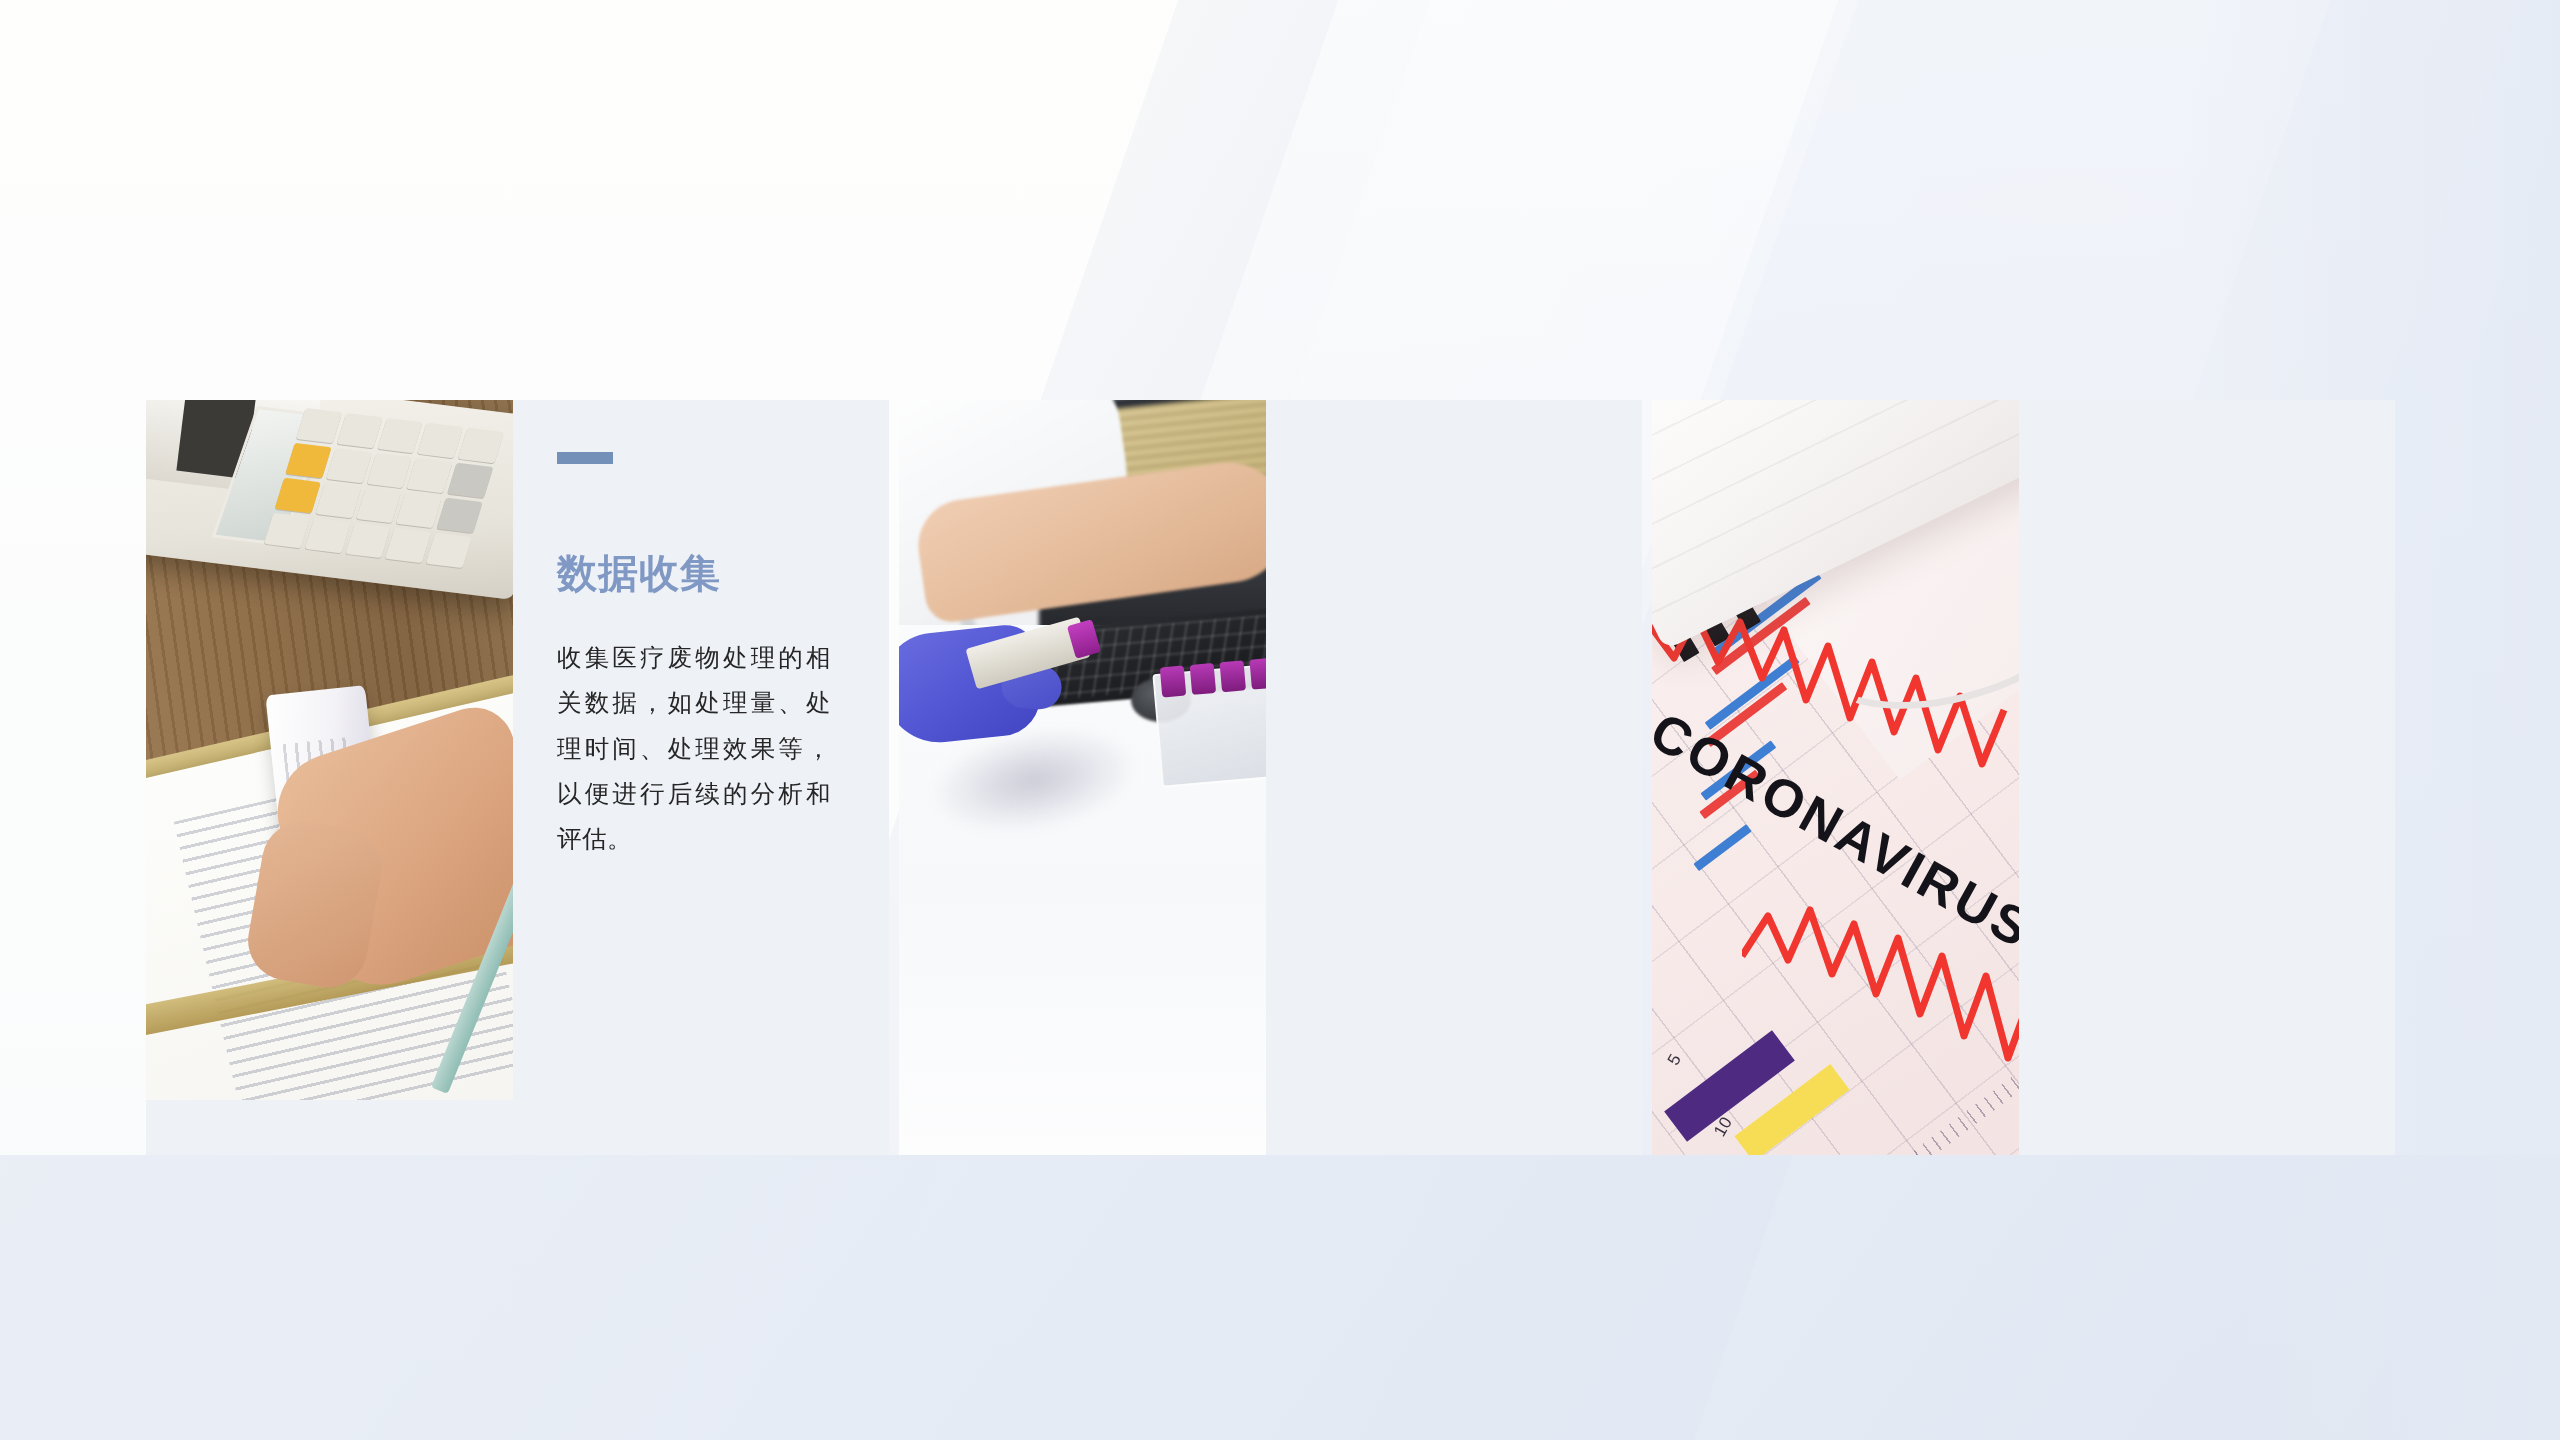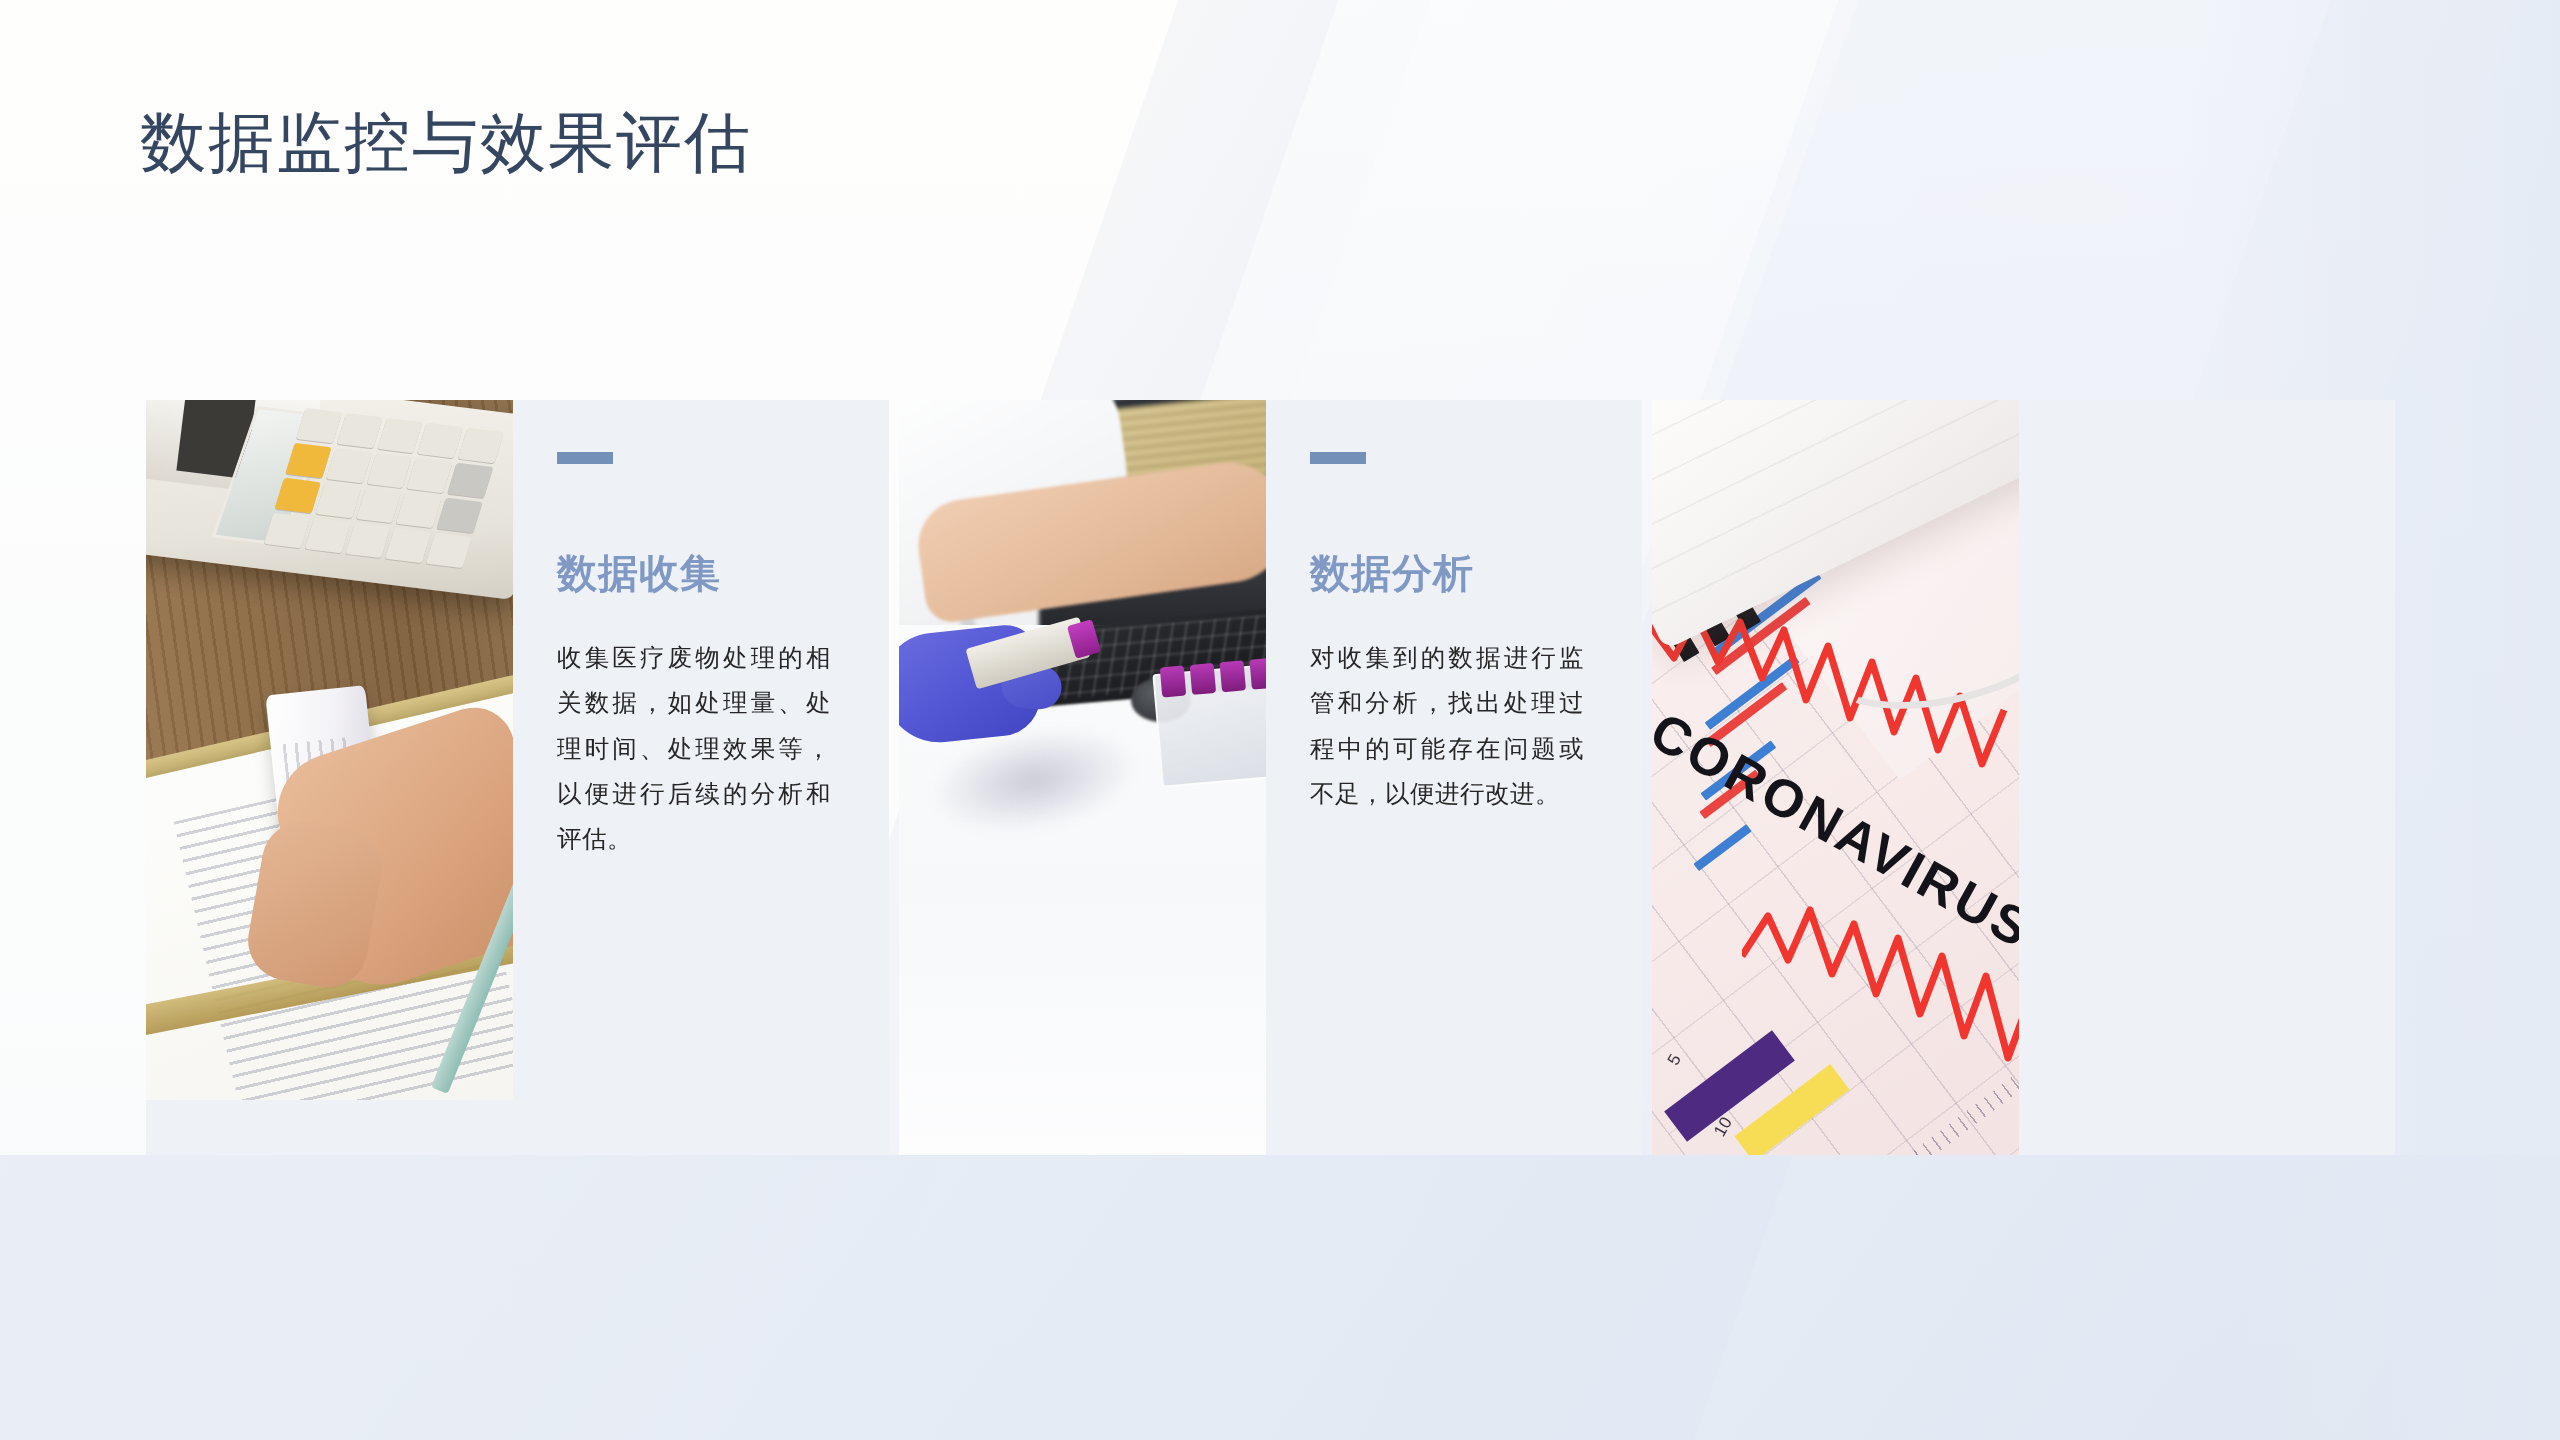--- a/index.html
+++ b/index.html
@@ -566,7 +566,6 @@
   <div class="bg-shape bg-bottom-par2"></div>
   <div class="bg-shape bg-right-fade"></div>
 
-  <div id="page-title">数据监控与效果评估</div>
 
   <div id="cards">
 

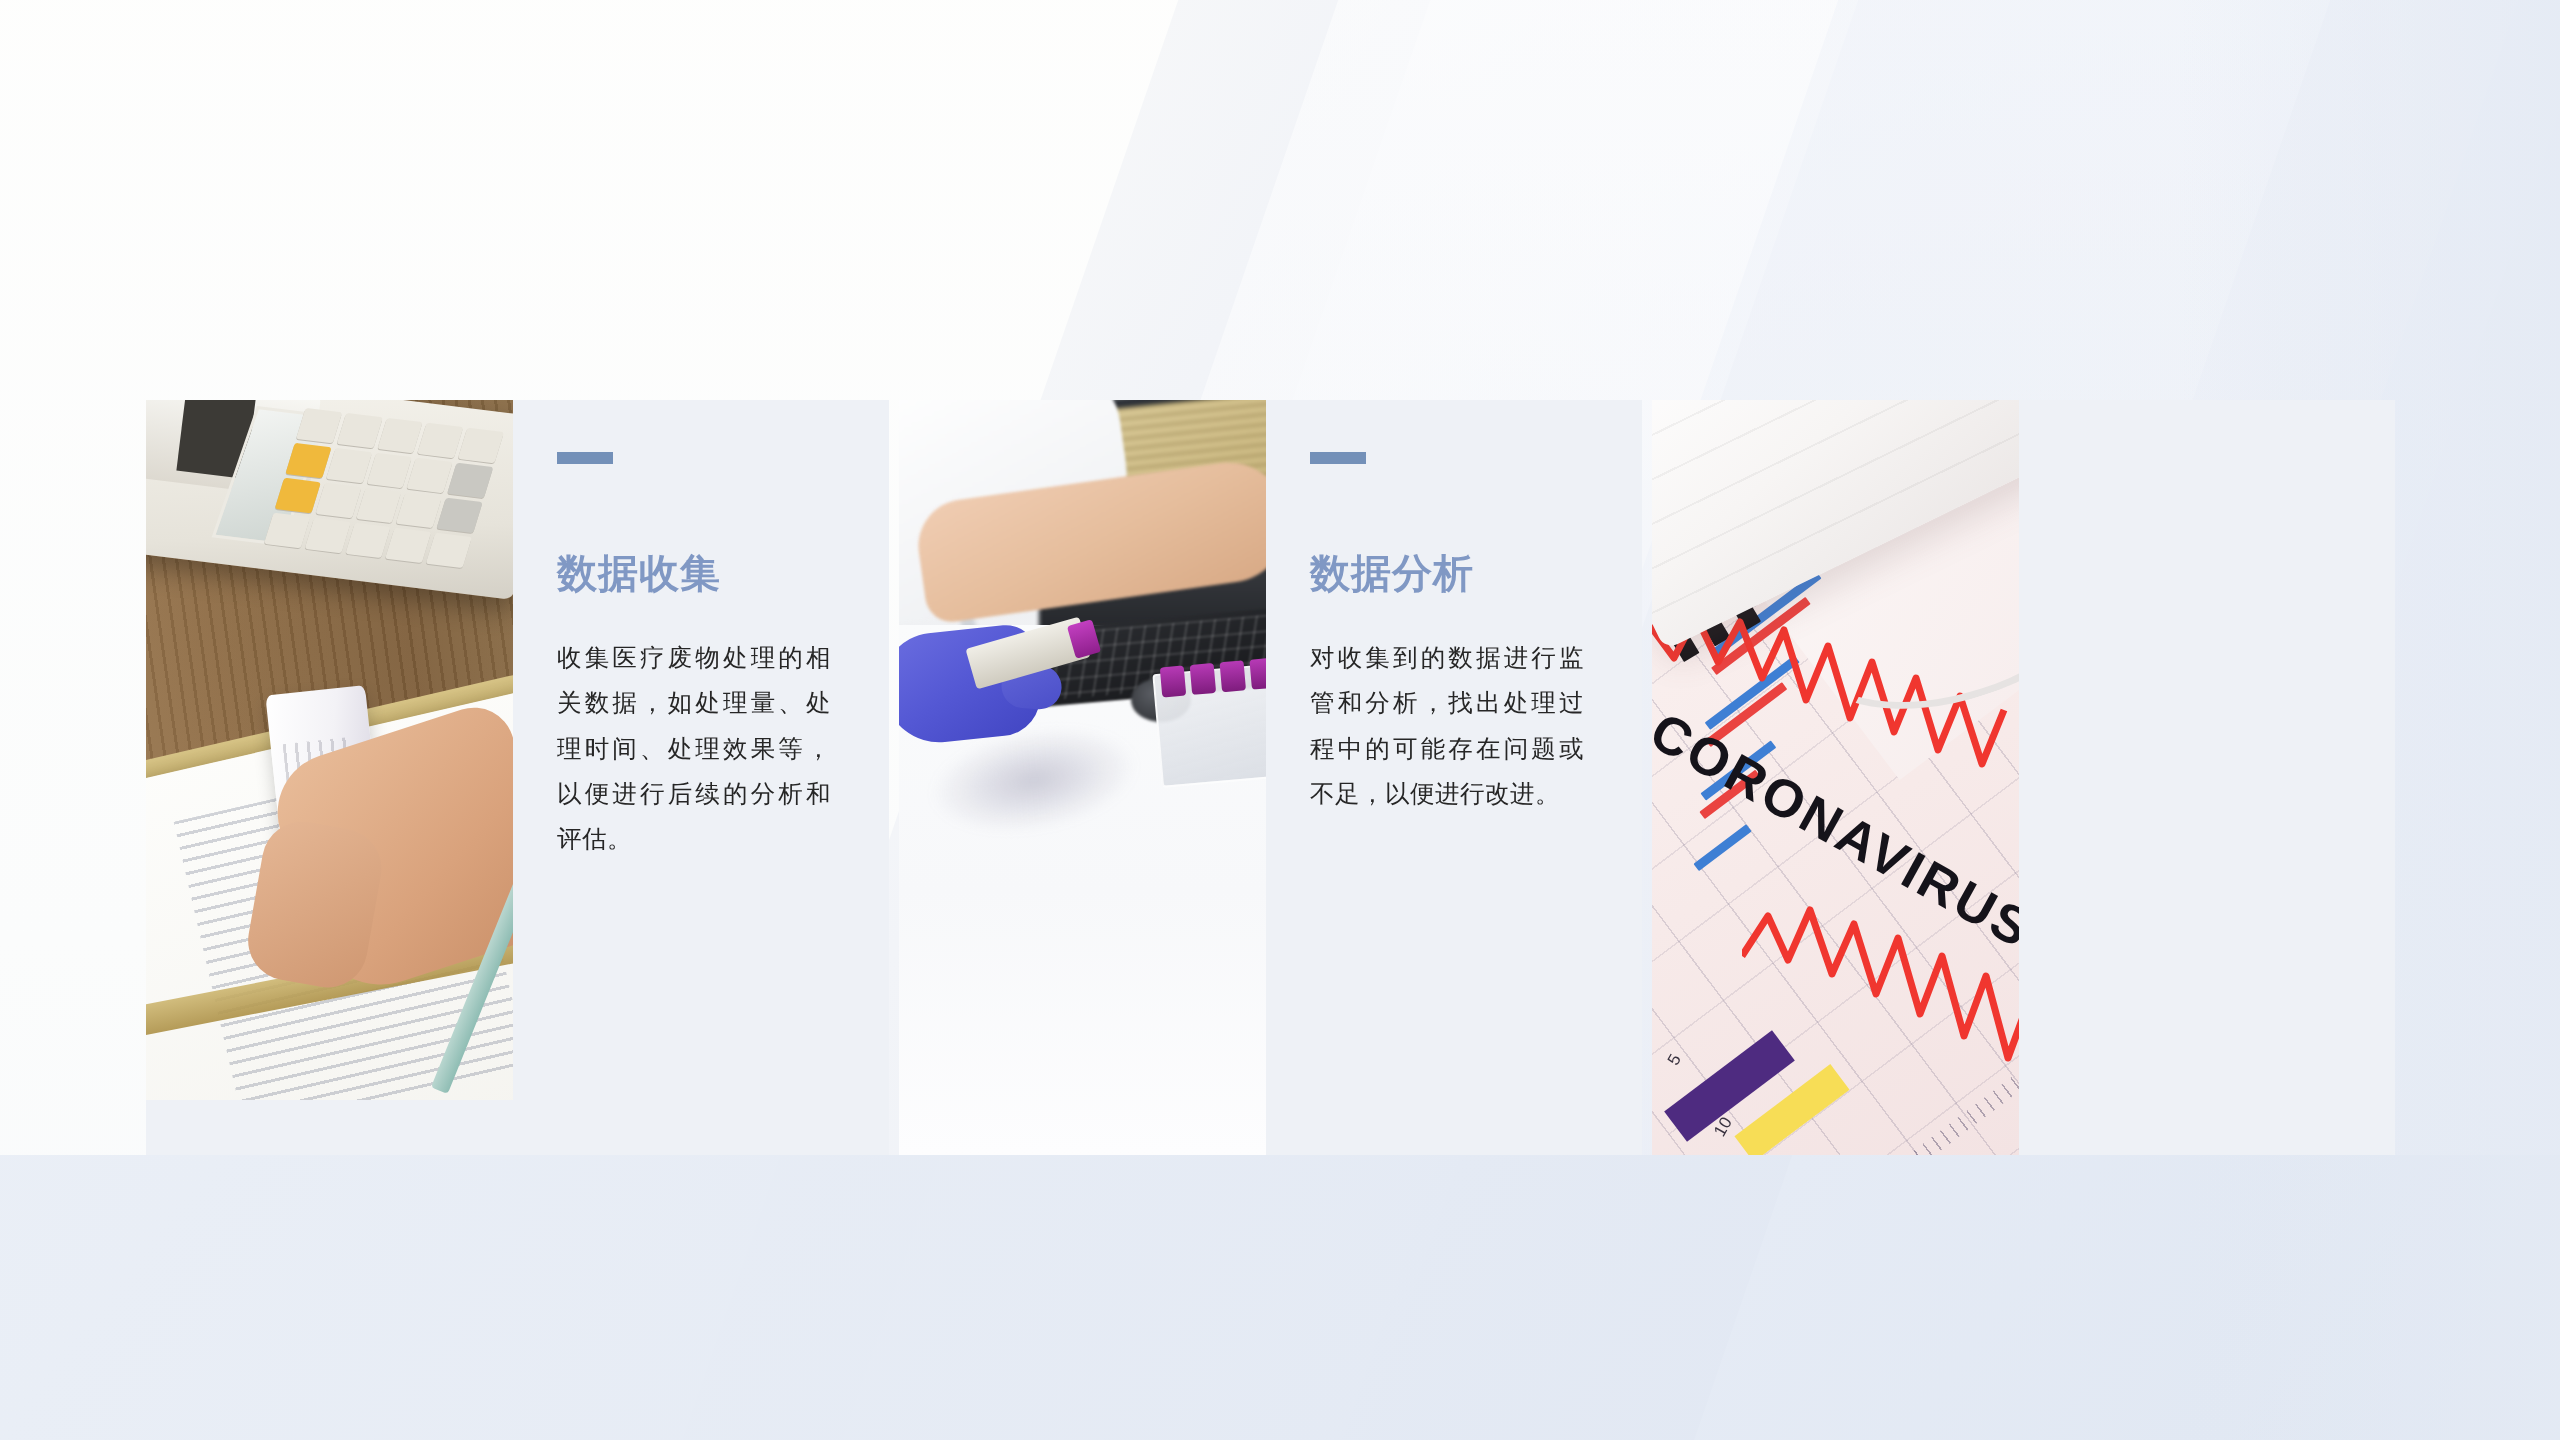--- a/index.html
+++ b/index.html
@@ -646,11 +646,6 @@
             </span>
         </div>
       </div>
-      <div class="card-body">
-        <div class="accent-bar"></div>
-        <div class="card-heading">数据分析</div>
-        <div class="card-text">对收集到的数据进行监管和分析，找出处理过程中的可能存在问题或不足，以便进行改进。</div>
-      </div>
     </div>
 
     <div class="card">

